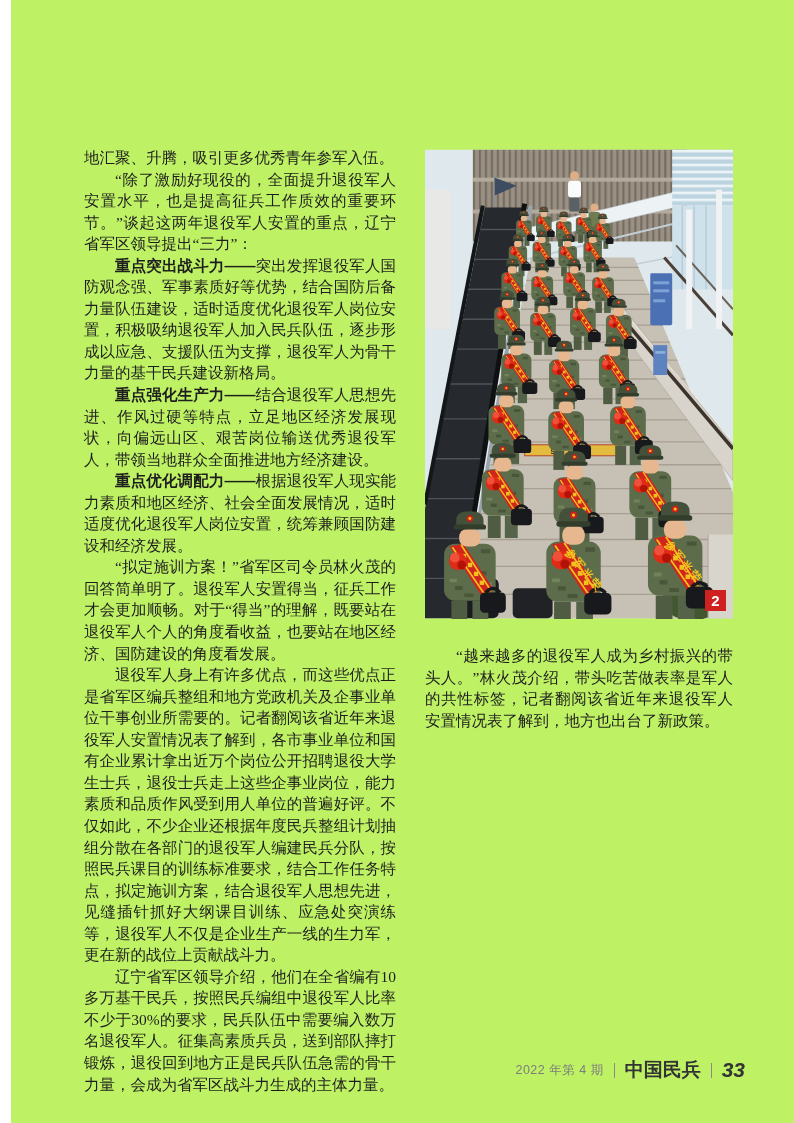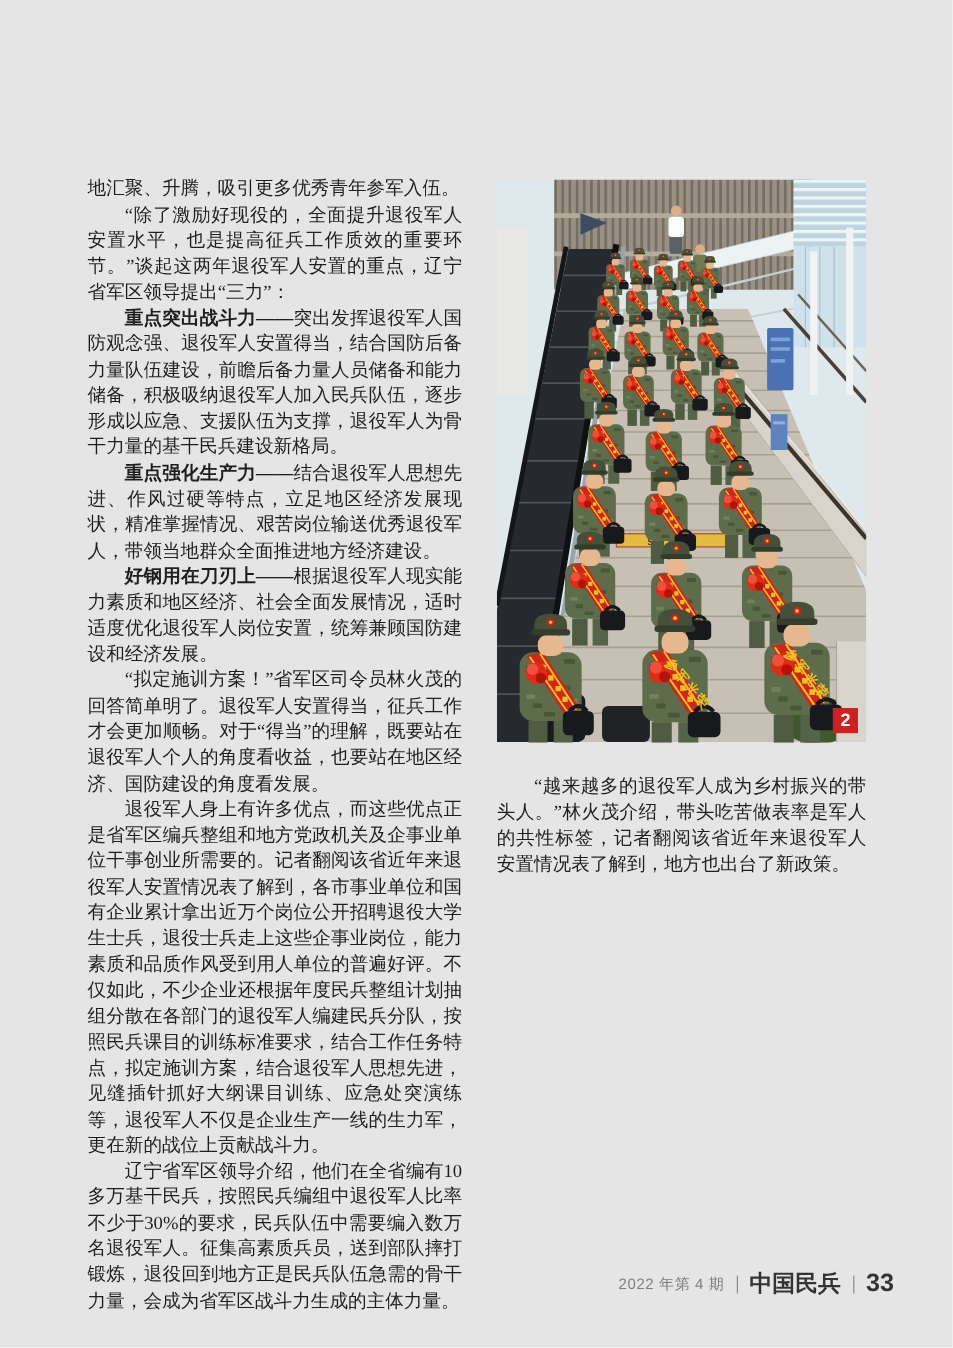--- a/index.html
+++ b/index.html
@@ -5,7 +5,7 @@
   :root{ --accent:#c8171e; --ink:#1e1e1e; }
   html,body{margin:0;padding:0;width:794px;height:1123px;overflow:hidden;background:#fff;}
   body{position:relative;font-family:"Liberation Serif","DejaVu Serif",serif;color:var(--ink);}
-  .page{position:absolute;inset:0;background:#e5e5e5;}
+  .page{position:absolute;inset:0;background:#bef264;margin-left:11px;}
   .col{position:absolute;top:147px;text-align:justify;font-size:15.5px;line-height:21.55px;color:var(--ink);}
   .col-left{left:73px;width:312px;}
   .col-right{left:414px;width:308px;}

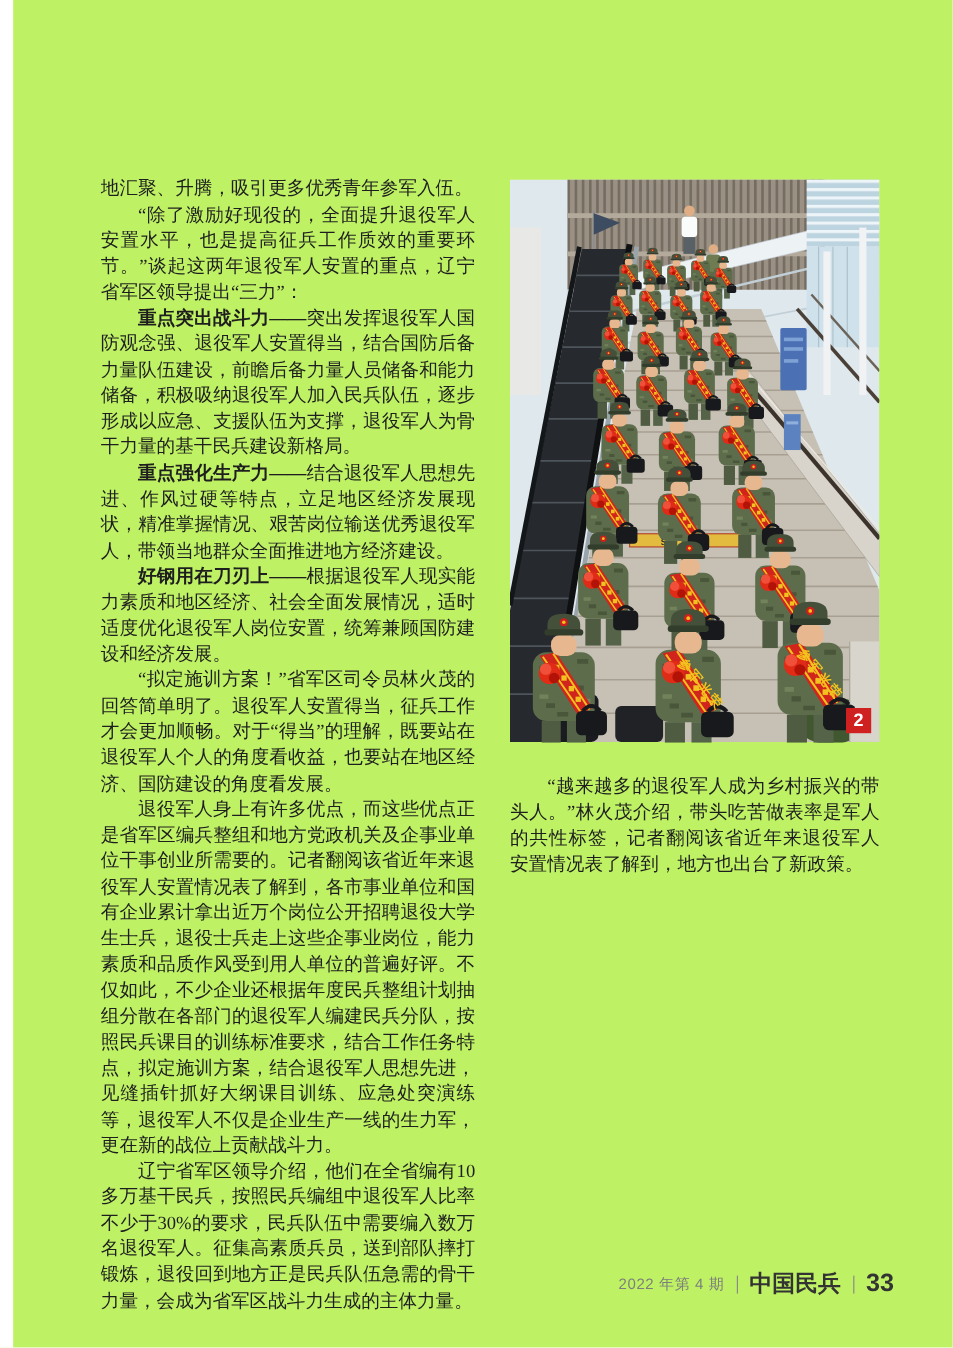--- a/index.html
+++ b/index.html
@@ -11,7 +11,7 @@
   .col-right{left:414px;width:308px;}
   .para{margin:0;text-indent:2em;}
   .para.noindent{text-indent:0;}
-  .lead{font-family:Liberation Serif, serif;font-weight:700;}
+  .lead{font-family:Liberation Sans, sans-serif;font-weight:700;}
   figure.photo{margin:2px 0 26px 0;position:relative;width:308px;height:470px;overflow:hidden;}
   figure.photo svg{display:block;}
   .photo-num{position:absolute;right:7px;bottom:8px;width:21px;height:21px;background:#cf2220;

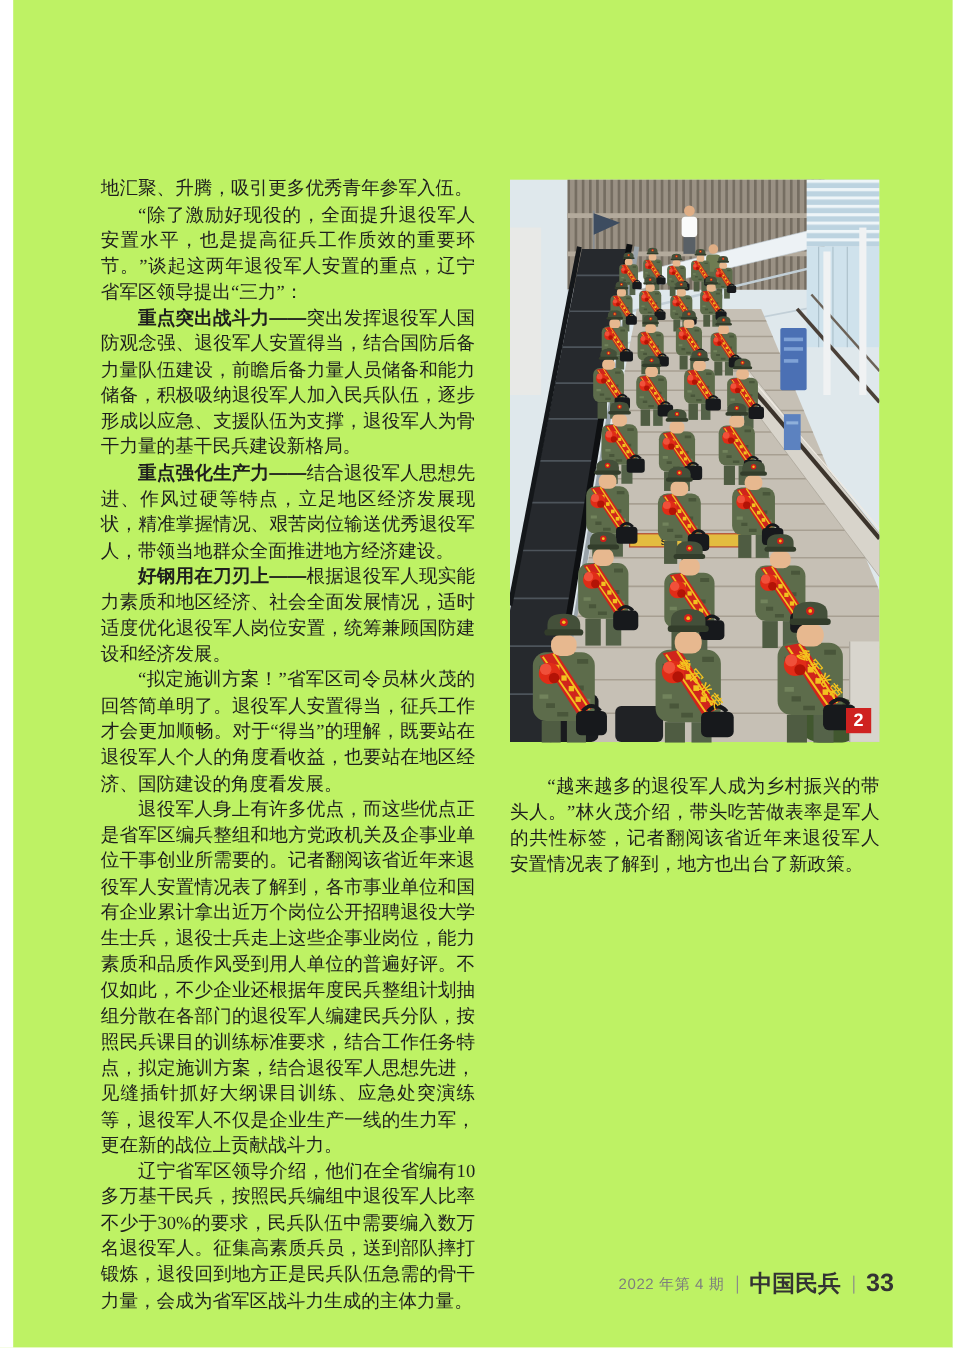--- a/index.html
+++ b/index.html
@@ -33,7 +33,7 @@
   <div class="col col-left">
     <p class="para noindent"><span>地汇聚、升腾，吸引更多优秀青年参军入伍。</span></p>
     <p class="para"><span>“除了激励好现役的，全面提升退役军人安置水平，也是提高征兵工作质效的重要环节。”谈起这两年退役军人安置的重点，辽宁省军区领导提出“三力”：</span></p>
-    <p class="para"><span class="lead">重点突出战斗力——</span><span>突出发挥退役军人国防观念强、退役军人安置得当，结合国防后备力量队伍建设，前瞻后备力量人员储备和能力储备，积极吸纳退役军人加入民兵队伍，逐步形成以应急、支援队伍为支撑，退役军人为骨干力量的基干民兵建设新格局。</span></p>
+    <p class="para"><span class="lead">重点突出战斗力——</span><span>突出发挥退役军人国防观念强、军事素质好等优势，结合国防后备力量队伍建设，适时适度优化退役军人岗位安置，积极吸纳退役军人加入民兵队伍，逐步形成以应急、支援队伍为支撑，退役军人为骨干力量的基干民兵建设新格局。</span></p>
     <p class="para"><span class="lead">重点强化生产力——</span><span>结合退役军人思想先进、作风过硬等特点，立足地区经济发展现状，精准掌握情况、艰苦岗位输送优秀退役军人，带领当地群众全面推进地方经济建设。</span></p>
     <p class="para"><span class="lead">好钢用在刀刃上——</span><span>根据退役军人现实能力素质和地区经济、社会全面发展情况，适时适度优化退役军人岗位安置，统筹兼顾国防建设和经济发展。</span></p>
     <p class="para"><span>“拟定施训方案！”省军区司令员林火茂的回答简单明了。退役军人安置得当，征兵工作才会更加顺畅。对于“得当”的理解，既要站在退役军人个人的角度看收益，也要站在地区经济、国防建设的角度看发展。</span></p>

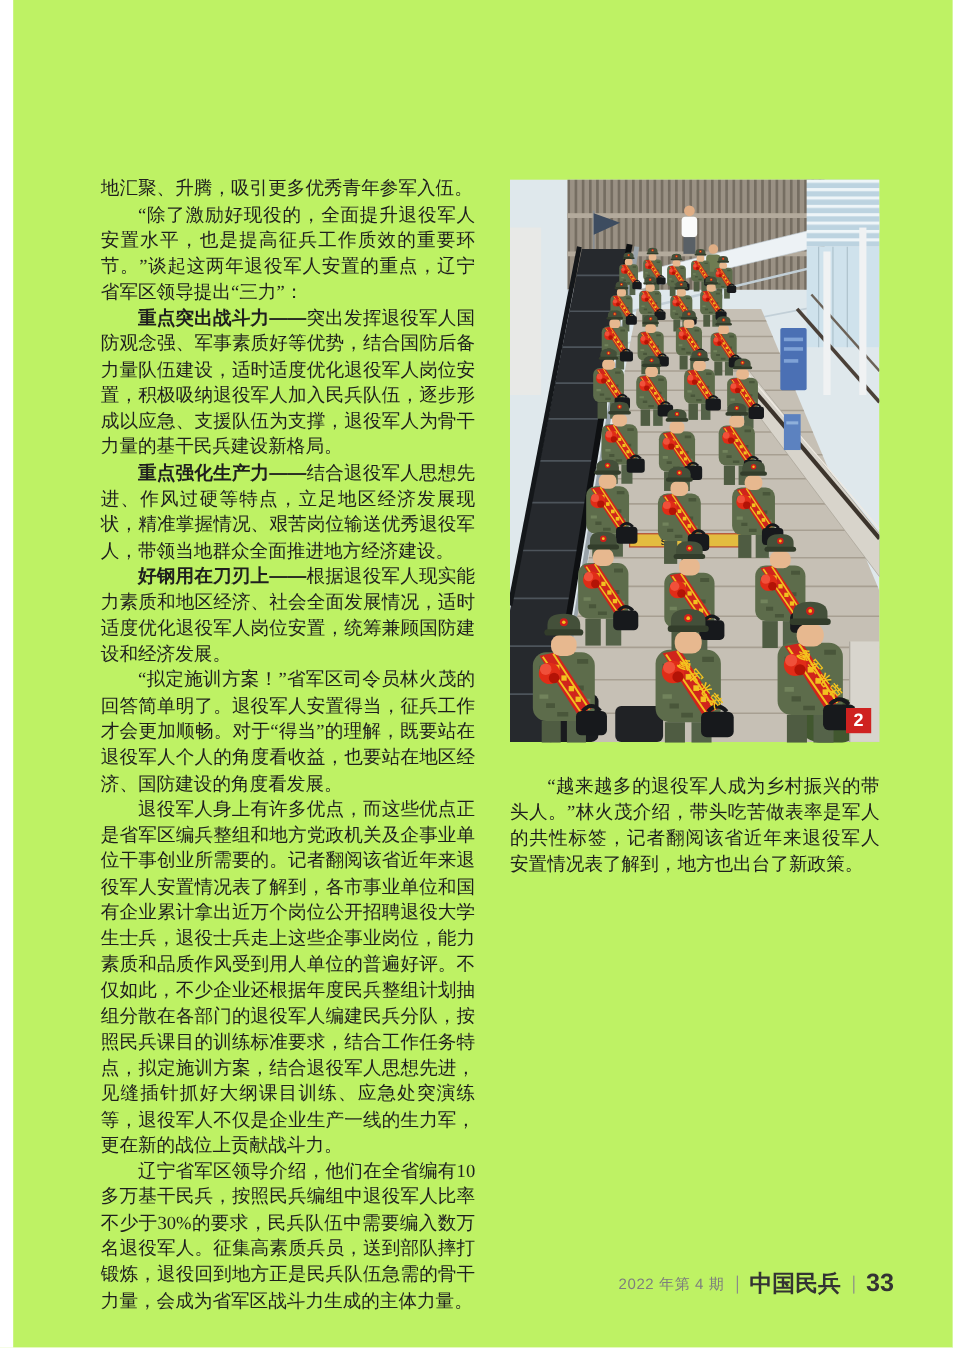--- a/index.html
+++ b/index.html
@@ -34,7 +34,7 @@
     <p class="para noindent"><span>地汇聚、升腾，吸引更多优秀青年参军入伍。</span></p>
     <p class="para"><span>“除了激励好现役的，全面提升退役军人安置水平，也是提高征兵工作质效的重要环节。”谈起这两年退役军人安置的重点，辽宁省军区领导提出“三力”：</span></p>
     <p class="para"><span class="lead">重点突出战斗力——</span><span>突出发挥退役军人国防观念强、军事素质好等优势，结合国防后备力量队伍建设，适时适度优化退役军人岗位安置，积极吸纳退役军人加入民兵队伍，逐步形成以应急、支援队伍为支撑，退役军人为骨干力量的基干民兵建设新格局。</span></p>
-    <p class="para"><span class="lead">重点强化生产力——</span><span>结合退役军人思想先进、作风过硬等特点，立足地区经济发展现状，精准掌握情况、艰苦岗位输送优秀退役军人，带领当地群众全面推进地方经济建设。</span></p>
+    <p class="para"><span class="lead">重点强化生产力——</span><span>结合退役军人思想先进、作风过硬等特点，立足地区经济发展现状，向偏远山区、艰苦岗位输送优秀退役军人，带领当地群众全面推进地方经济建设。</span></p>
     <p class="para"><span class="lead">好钢用在刀刃上——</span><span>根据退役军人现实能力素质和地区经济、社会全面发展情况，适时适度优化退役军人岗位安置，统筹兼顾国防建设和经济发展。</span></p>
     <p class="para"><span>“拟定施训方案！”省军区司令员林火茂的回答简单明了。退役军人安置得当，征兵工作才会更加顺畅。对于“得当”的理解，既要站在退役军人个人的角度看收益，也要站在地区经济、国防建设的角度看发展。</span></p>
     <p class="para"><span>退役军人身上有许多优点，而这些优点正是省军区编兵整组和地方党政机关及企事业单位干事创业所需要的。记者翻阅该省近年来退役军人安置情况表了解到，各市事业单位和国有企业累计拿出近万个岗位公开招聘退役大学生士兵，退役士兵走上这些企事业岗位，能力素质和品质作风受到用人单位的普遍好评。不仅如此，不少企业还根据年度民兵整组计划抽组分散在各部门的退役军人编建民兵分队，按照民兵课目的训练标准要求，结合工作任务特点，拟定施训方案，结合退役军人思想先进，见缝插针抓好大纲课目训练、应急处突演练等，退役军人不仅是企业生产一线的生力军，更在新的战位上贡献战斗力。</span></p>

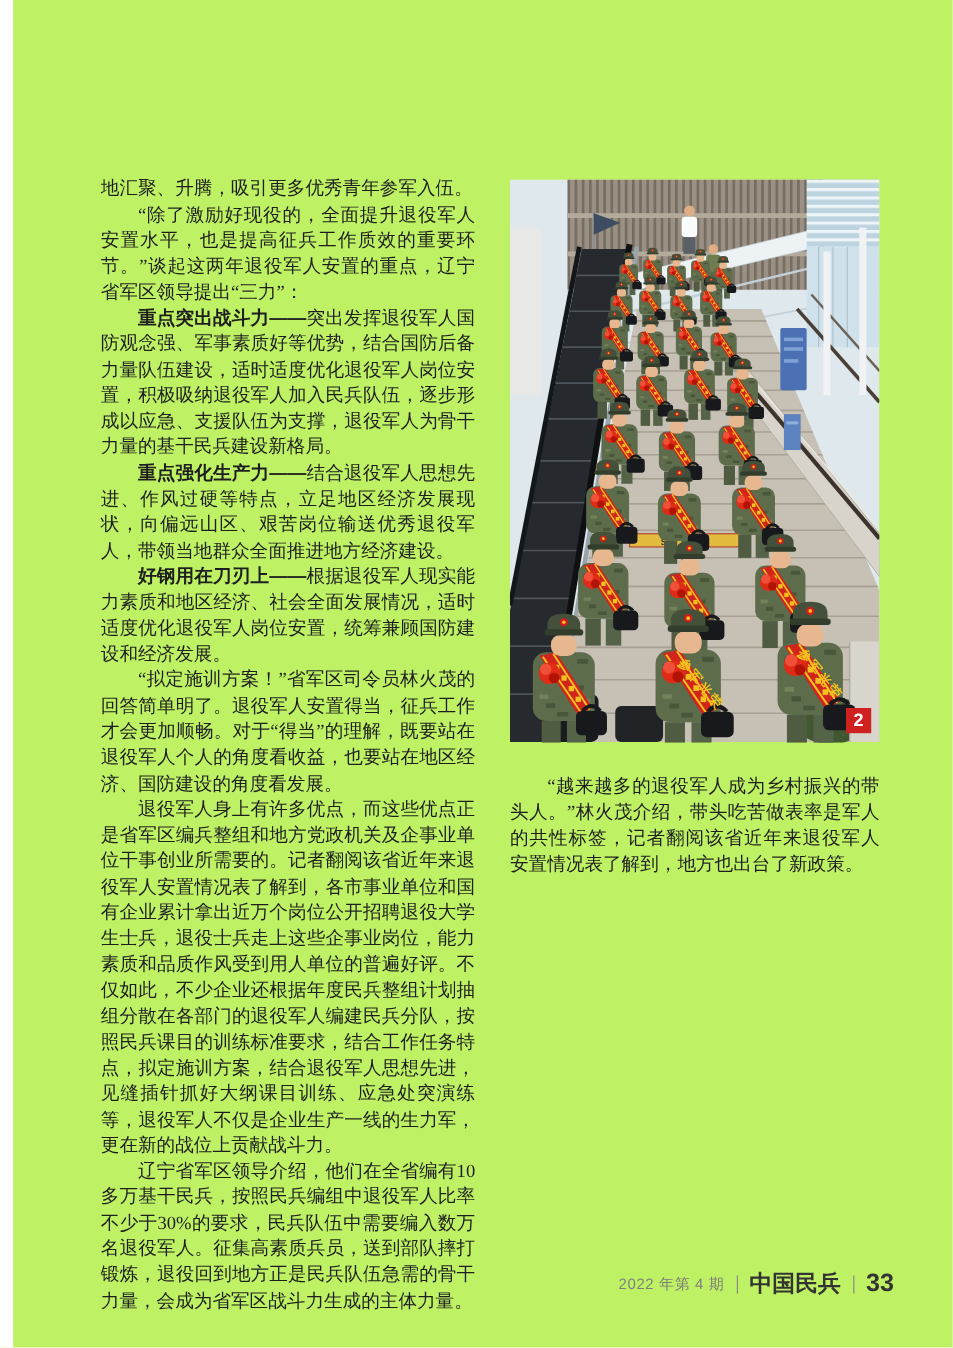--- a/index.html
+++ b/index.html
@@ -35,7 +35,7 @@
     <p class="para"><span>“除了激励好现役的，全面提升退役军人安置水平，也是提高征兵工作质效的重要环节。”谈起这两年退役军人安置的重点，辽宁省军区领导提出“三力”：</span></p>
     <p class="para"><span class="lead">重点突出战斗力——</span><span>突出发挥退役军人国防观念强、军事素质好等优势，结合国防后备力量队伍建设，适时适度优化退役军人岗位安置，积极吸纳退役军人加入民兵队伍，逐步形成以应急、支援队伍为支撑，退役军人为骨干力量的基干民兵建设新格局。</span></p>
     <p class="para"><span class="lead">重点强化生产力——</span><span>结合退役军人思想先进、作风过硬等特点，立足地区经济发展现状，向偏远山区、艰苦岗位输送优秀退役军人，带领当地群众全面推进地方经济建设。</span></p>
-    <p class="para"><span class="lead">好钢用在刀刃上——</span><span>根据退役军人现实能力素质和地区经济、社会全面发展情况，适时适度优化退役军人岗位安置，统筹兼顾国防建设和经济发展。</span></p>
+    <p class="para"><span class="lead">重点优化调配力——</span><span>根据退役军人现实能力素质和地区经济、社会全面发展情况，适时适度优化退役军人岗位安置，统筹兼顾国防建设和经济发展。</span></p>
     <p class="para"><span>“拟定施训方案！”省军区司令员林火茂的回答简单明了。退役军人安置得当，征兵工作才会更加顺畅。对于“得当”的理解，既要站在退役军人个人的角度看收益，也要站在地区经济、国防建设的角度看发展。</span></p>
     <p class="para"><span>退役军人身上有许多优点，而这些优点正是省军区编兵整组和地方党政机关及企事业单位干事创业所需要的。记者翻阅该省近年来退役军人安置情况表了解到，各市事业单位和国有企业累计拿出近万个岗位公开招聘退役大学生士兵，退役士兵走上这些企事业岗位，能力素质和品质作风受到用人单位的普遍好评。不仅如此，不少企业还根据年度民兵整组计划抽组分散在各部门的退役军人编建民兵分队，按照民兵课目的训练标准要求，结合工作任务特点，拟定施训方案，结合退役军人思想先进，见缝插针抓好大纲课目训练、应急处突演练等，退役军人不仅是企业生产一线的生力军，更在新的战位上贡献战斗力。</span></p>
     <p class="para"><span>辽宁省军区领导介绍，他们在全省编有10多万基干民兵，按照民兵编组中退役军人比率不少于30%的要求，民兵队伍中需要编入数万名退役军人。征集高素质兵员，送到部队摔打锻炼，退役回到地方正是民兵队伍急需的骨干力量，会成为省军区战斗力生成的主体力量。</span></p>

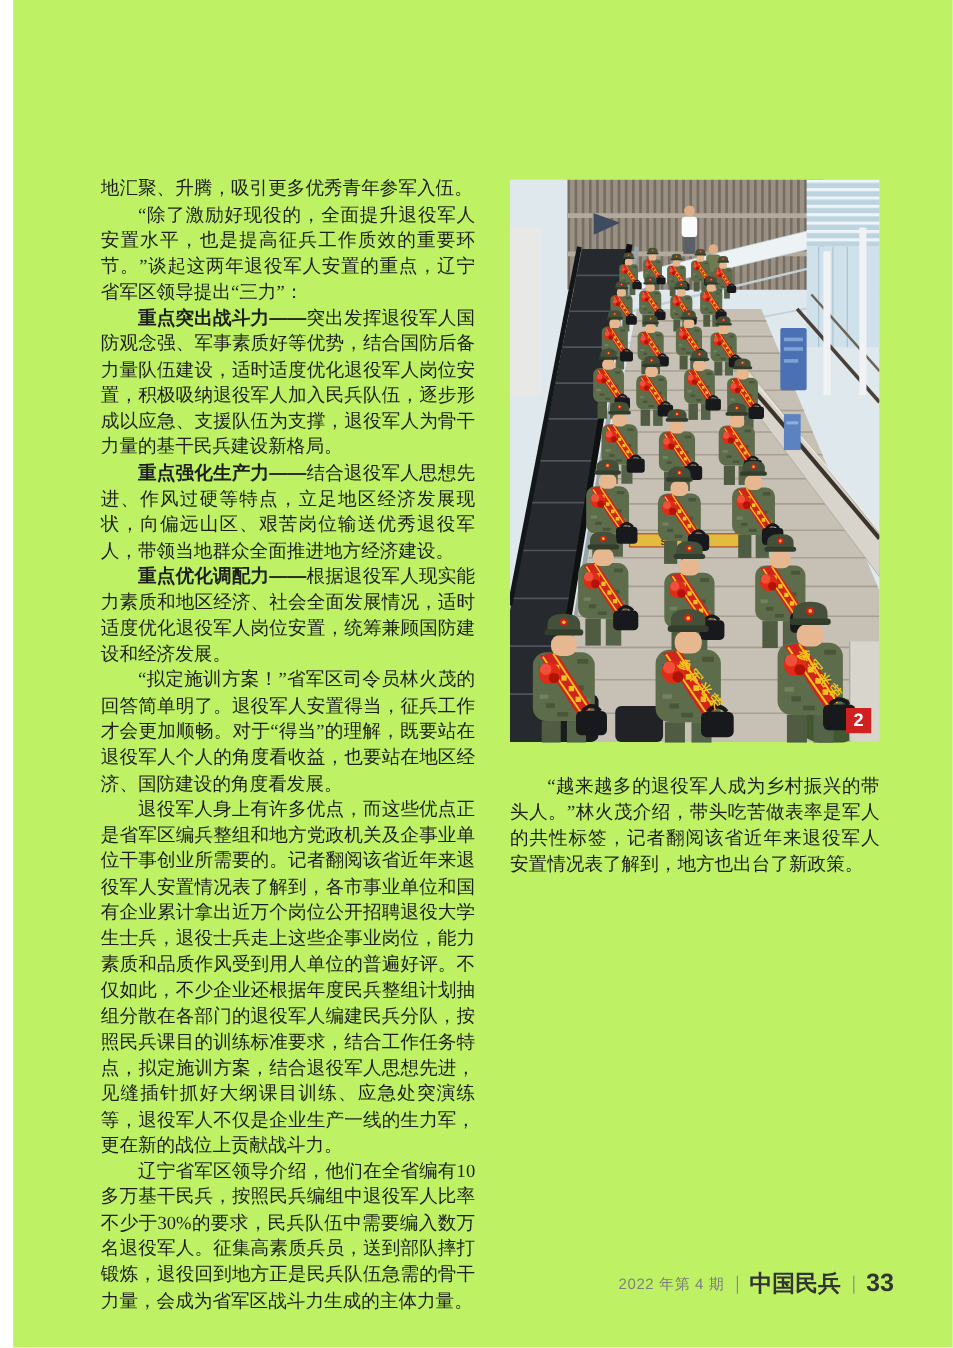--- a/index.html
+++ b/index.html
@@ -23,7 +23,7 @@
   .footer .issue{color:#7d7d7d;font-size:12.5px;letter-spacing:0.5px;}
   .footer .sep{width:1px;height:15px;background:#8a8a8a;margin:0 10px;}
   .footer .mag{color:#333;font-size:19px;font-weight:700;}
-  .footer .pnum{color:#333;font-size:21px;font-weight:600;}
+  .footer .pnum{color:#333;font-size:21px;font-weight:600;font-style:italic;}
 </style>
 </head>
 <body>

